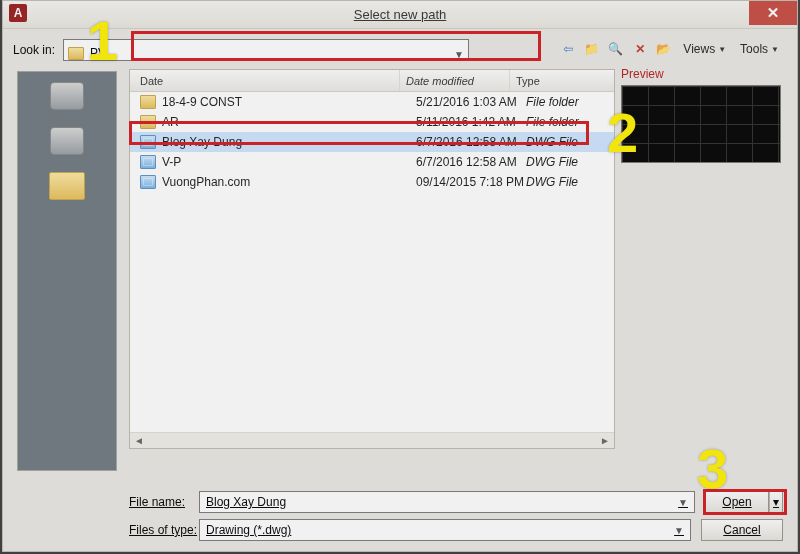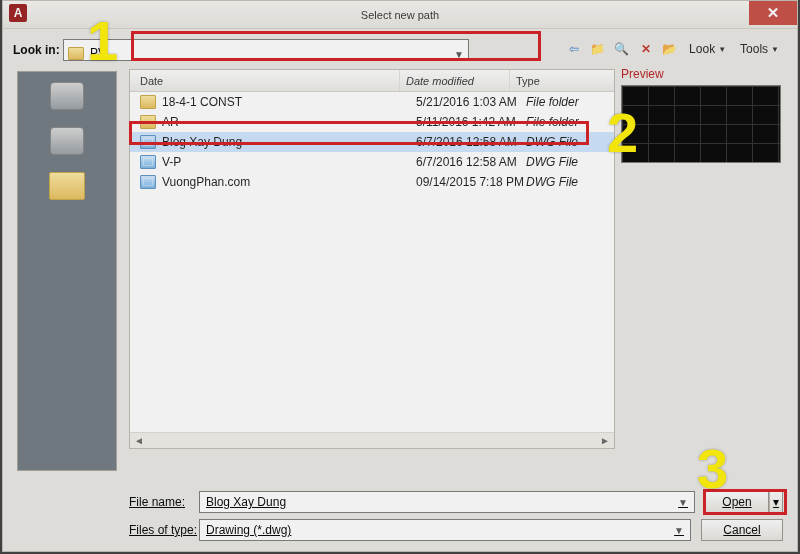--- a/index.html
+++ b/index.html
@@ -16,7 +16,7 @@
     display: flex; align-items: center; justify-content: center; position: relative;
     border-bottom: 1px solid #d5d0c8;
   }
-  .titlebar .title { font-size: 11px; color: #333; }
+  .titlebar .title { font-size: 13px; color: #333; text-decoration: underline; }
   .close-btn {
     position: absolute; right: 0; top: 0; width: 48px; height: 24px;
     background: #c84a42; color: #fff; display: flex; align-items: center; justify-content: center;

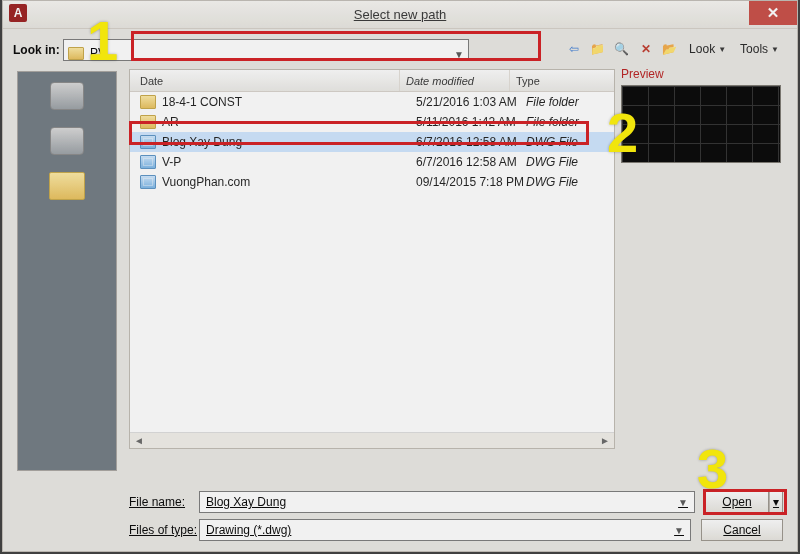--- a/index.html
+++ b/index.html
@@ -32,7 +32,7 @@
     position: absolute; left: 10px; right: 10px; top: 36px; height: 26px;
     display: flex; align-items: center; font-size: 12px; color: #000;
   }
-  .lbl-lookin { width: 50px; font-weight: bold; }
+  .lbl-lookin { width: 50px; }
   .lookin-combo {
     flex: 0 0 406px; height: 22px; background: #fff; border: 1px solid #7a7a7a;
     display: flex; align-items: flex-end; padding: 0 4px; font-size: 12px;

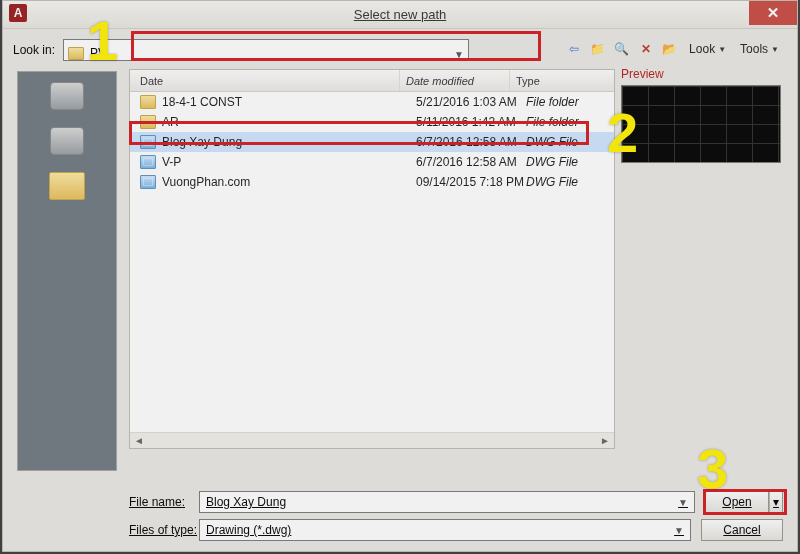--- a/index.html
+++ b/index.html
@@ -167,7 +167,7 @@
       <div class="tbtn" style="color:#c0392b;font-weight:bold">✕</div>
       <div class="tbtn">📂</div>
       <div class="menu-btn">
-        <span>Look</span>
+        <span>Views</span>
         <span class="tri">▼</span>
       </div>
       <div class="menu-btn">

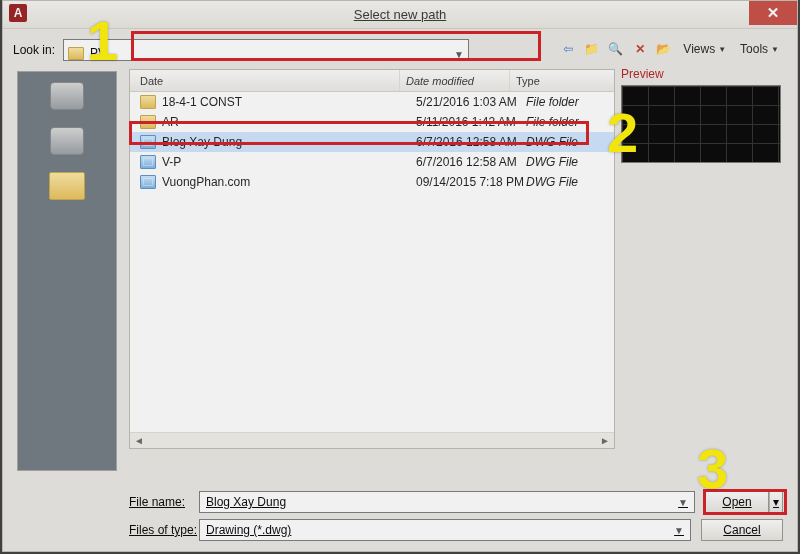--- a/index.html
+++ b/index.html
@@ -200,7 +200,7 @@
       <div class="fl-body" id="fl-body">
           <div class="row">
             <span class="ic folder"></span>
-            <span class="c-name">18-4-1 CONST</span>
+            <span class="c-name">18-4-9 CONST</span>
             <span class="c-date">5/21/2016 1:03 AM</span>
             <span class="c-type">File folder</span>
           </div>

